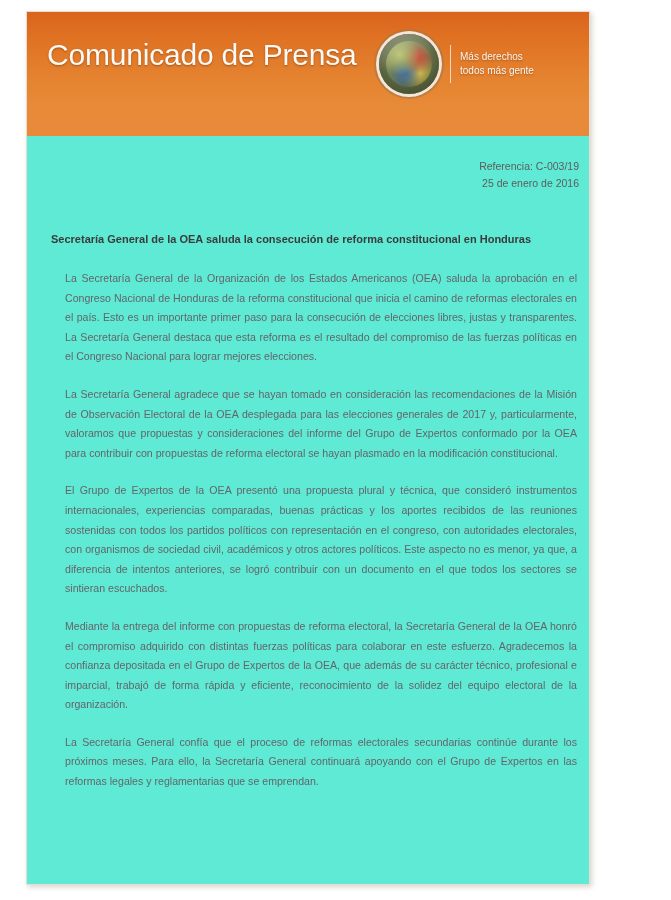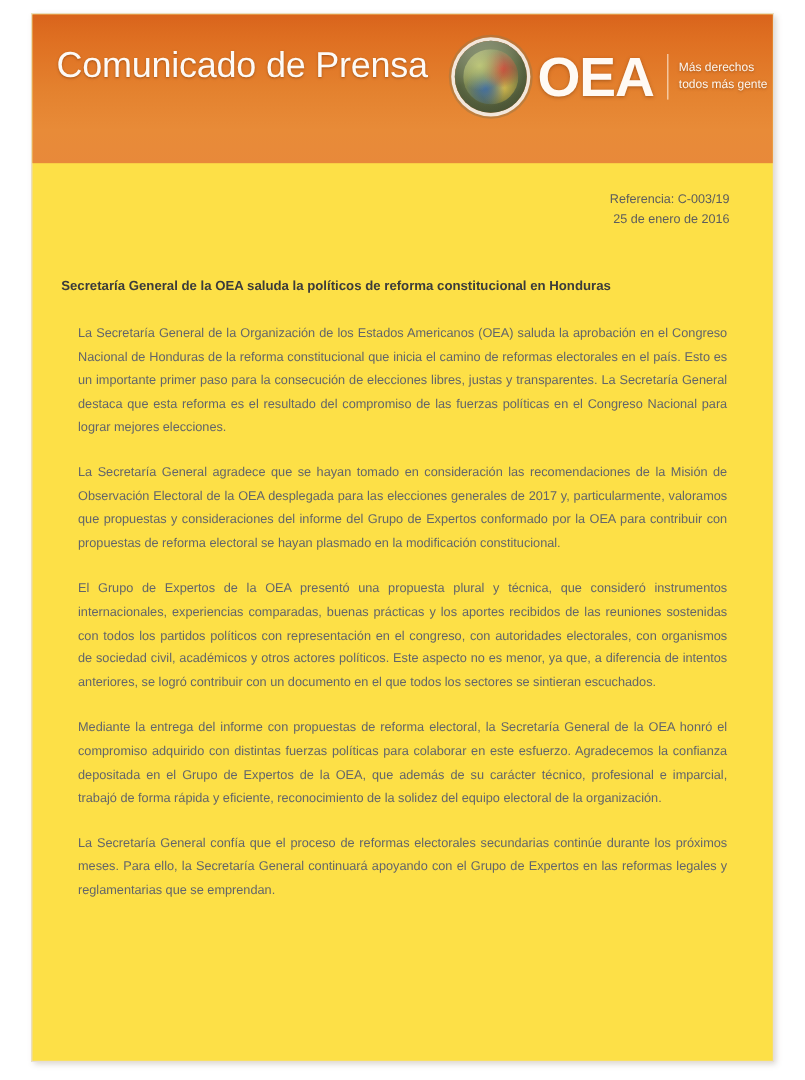--- a/index.html
+++ b/index.html
@@ -20,9 +20,9 @@
     position: absolute;
     left: 26px;
     top: 11px;
-    width: 619px;
+    width: 564px;
     height: 874px;
-    background: #fde047;
+    background: #5eead4;
     border: 1px solid #e6ded4;
     box-sizing: border-box;
     box-shadow: 2px 2px 5px rgba(120, 100, 80, 0.28);

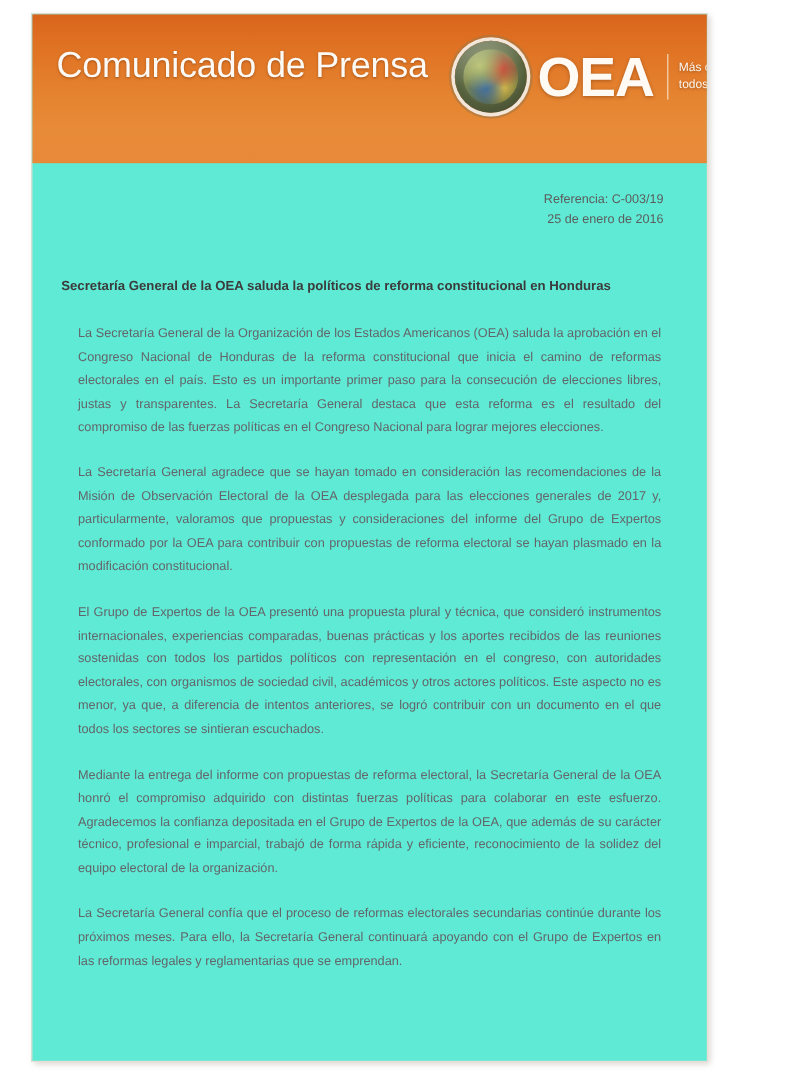--- a/index.html
+++ b/index.html
@@ -188,7 +188,6 @@
 
       <div class="logo-lockup">
         <div class="seal"></div>
-        <div class="oea-word">OEA</div>
         <div class="lockup-rule"></div>
         <div class="tagline-block">
           <div class="tagline">Más derechos</div>

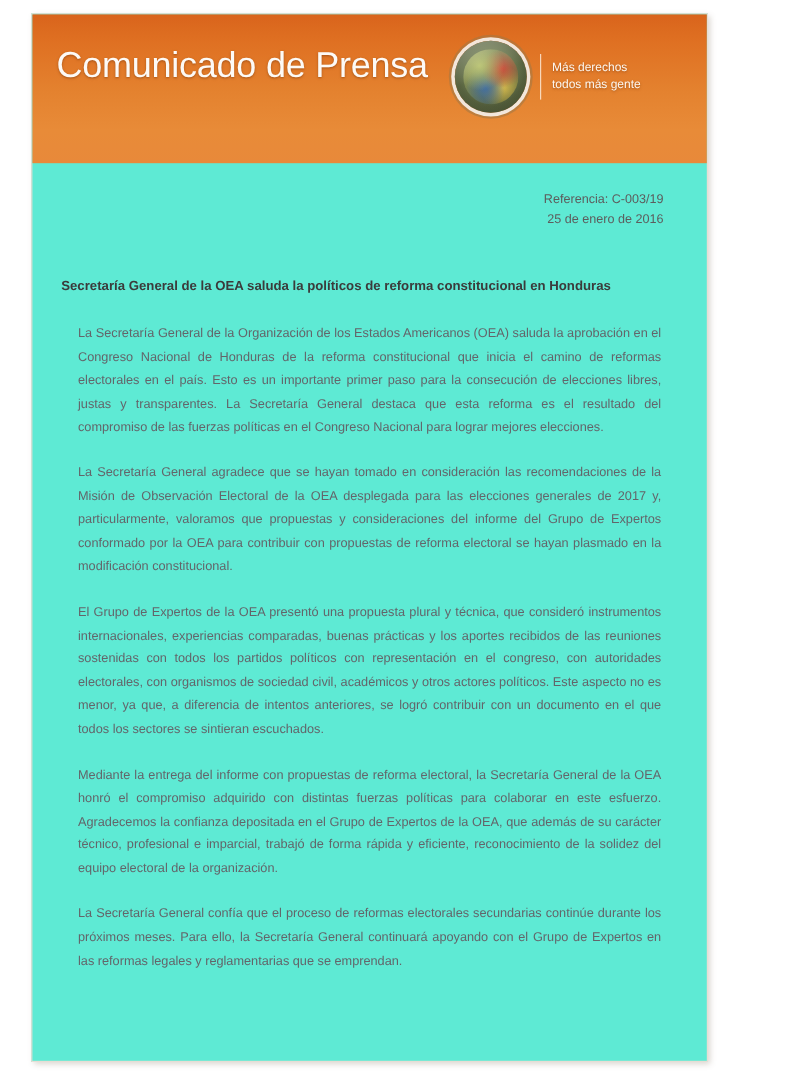--- a/index.html
+++ b/index.html
@@ -141,7 +141,7 @@
 
   
   .sheet-body {
-    padding: 0 28px 0 14px;
+    padding: 0 2px 0 14px;
   }
   .meta {
     margin-top: 22px;

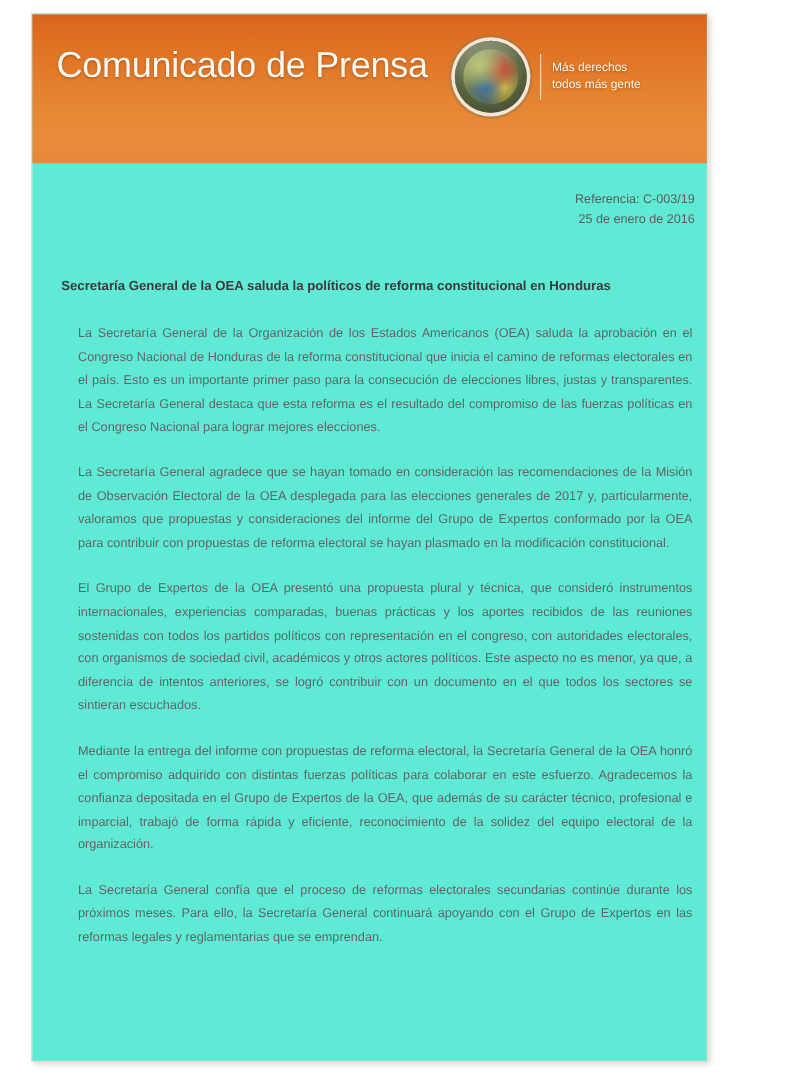--- a/index.html
+++ b/index.html
@@ -207,7 +207,7 @@
       <div class="meta-line">25 de enero de 2016</div>
     </div>
 
-    <div class="doc-title">Secretaría General de la OEA saluda la políticos de reforma constitucional en Honduras</div>
+    <div class="doc-title">Secretaría General de la OEA saluda la consecución de reforma constitucional en Honduras</div>
 
     <div class="paras">
       <p class="para">La Secretaría General de la Organización de los Estados Americanos (OEA) saluda la aprobación en el Congreso Nacional de Honduras de la reforma constitucional que inicia el camino de reformas electorales en el país. Esto es un importante primer paso para la consecución de elecciones libres, justas y transparentes. La Secretaría General destaca que esta reforma es el resultado del compromiso de las fuerzas políticas en el Congreso Nacional para lograr mejores elecciones.</p>

